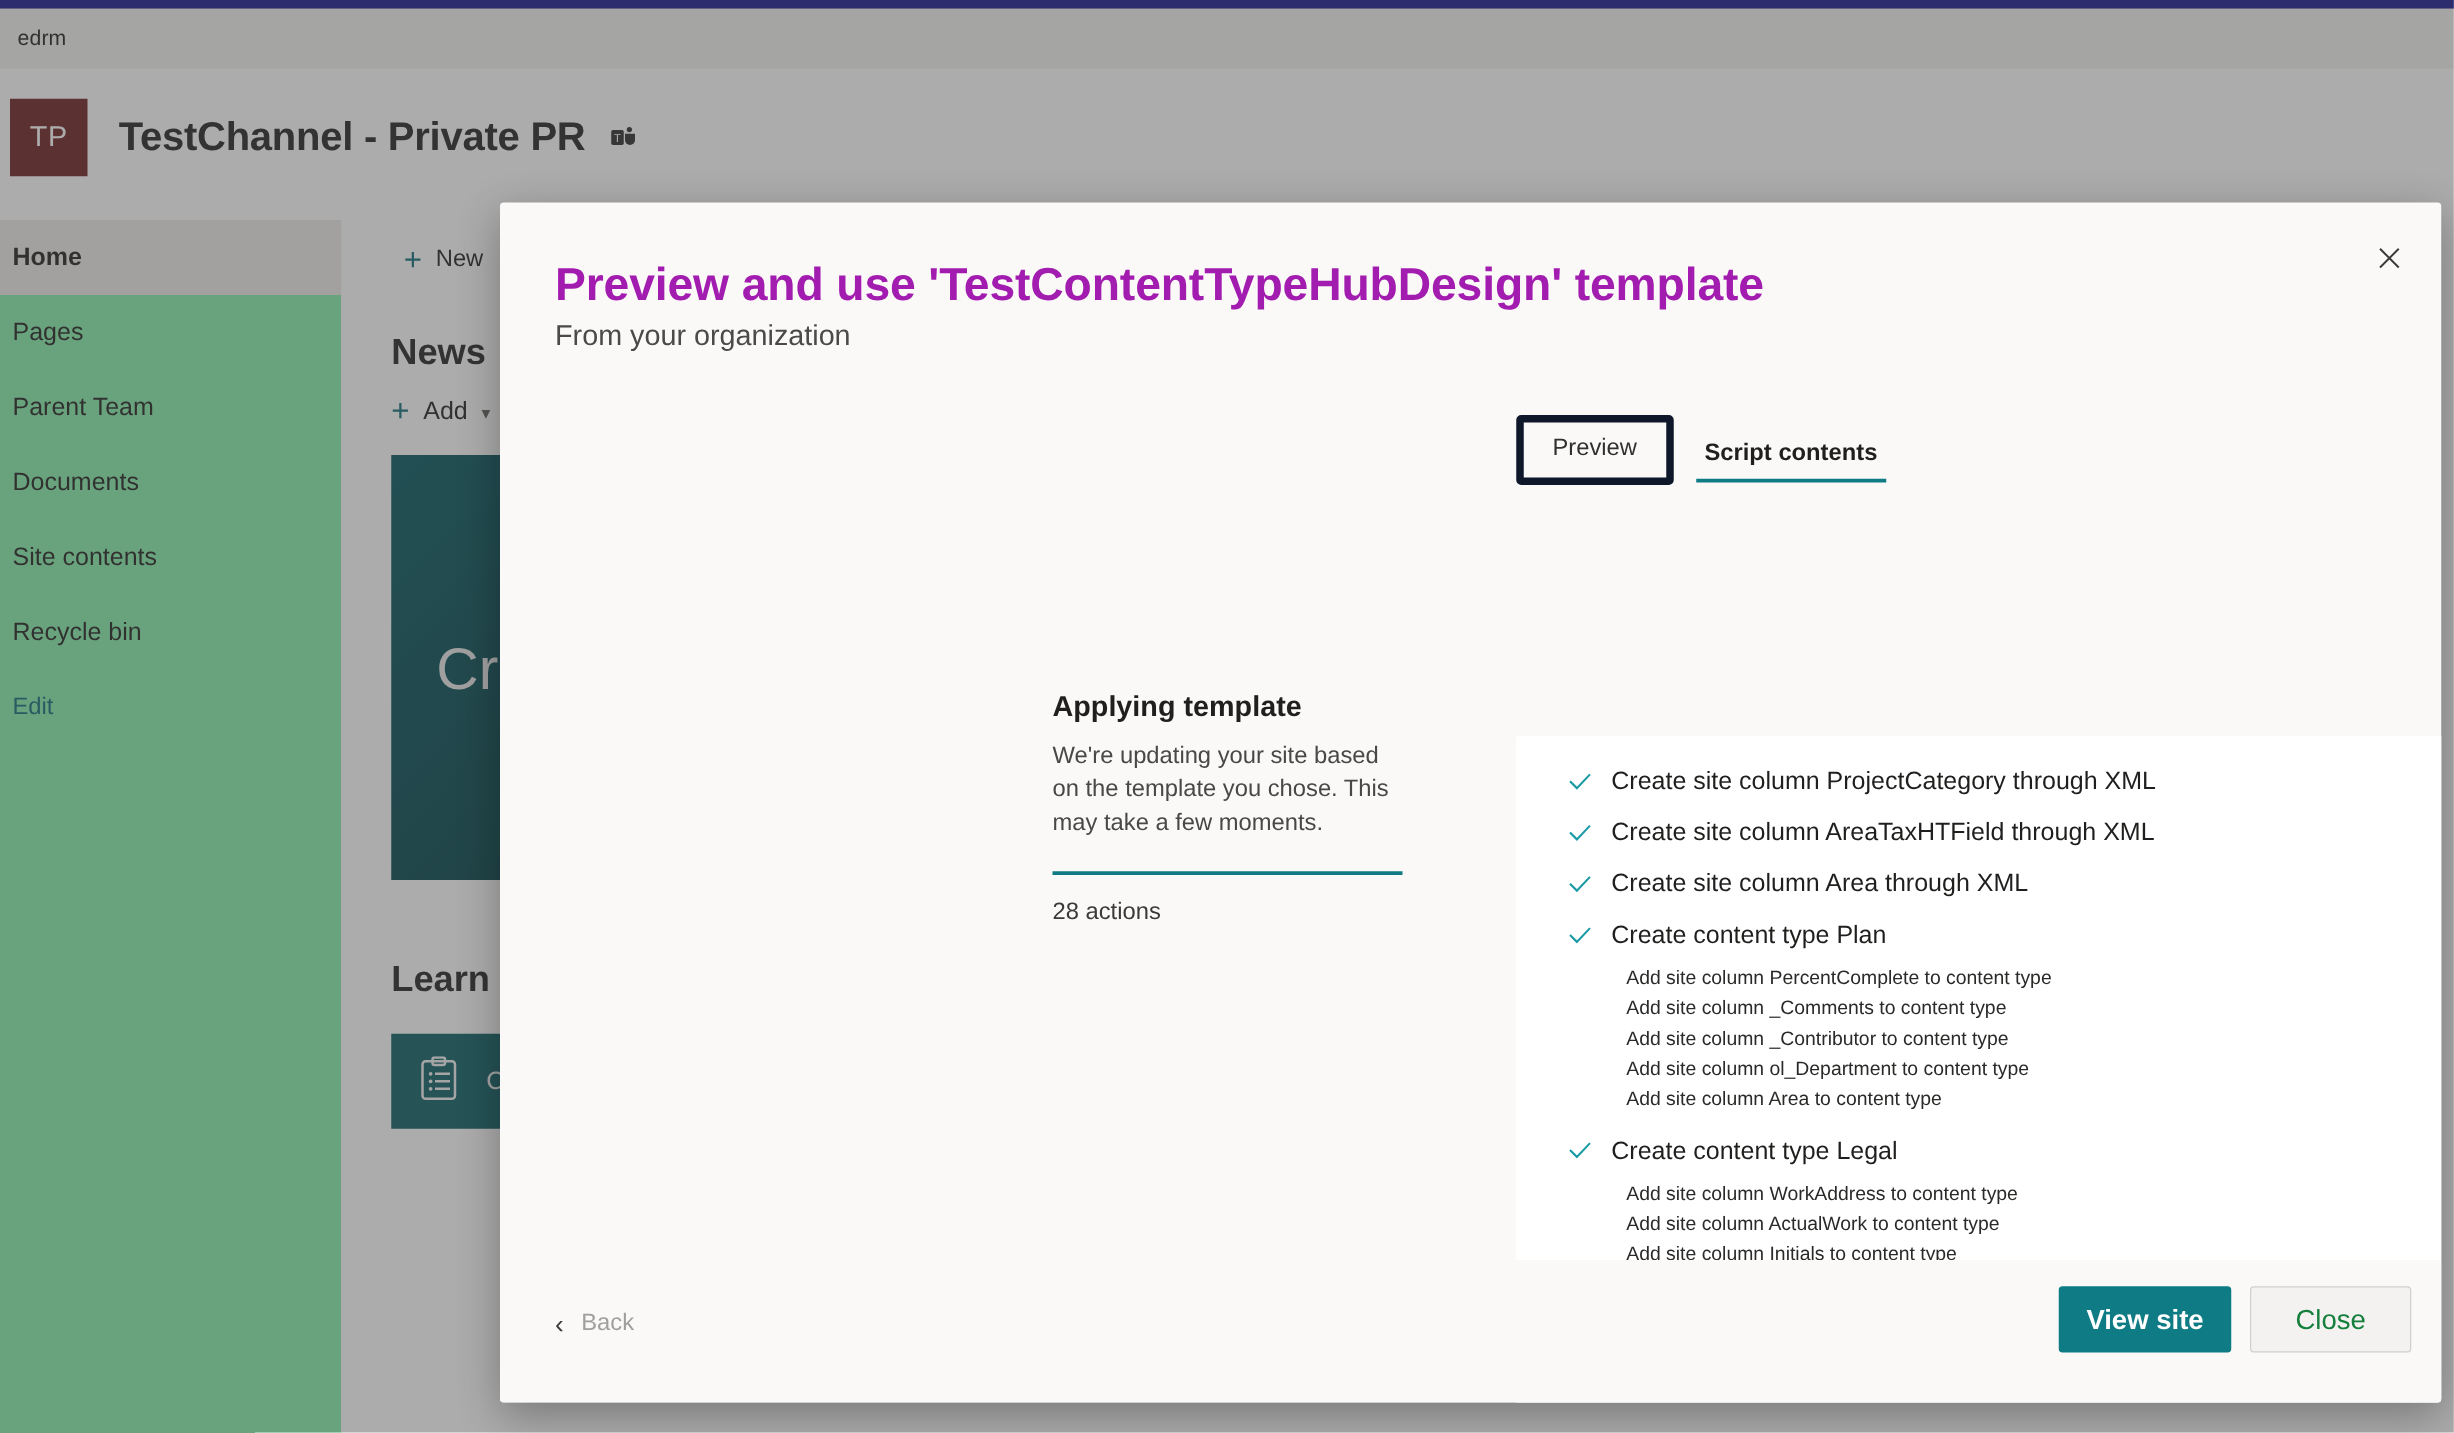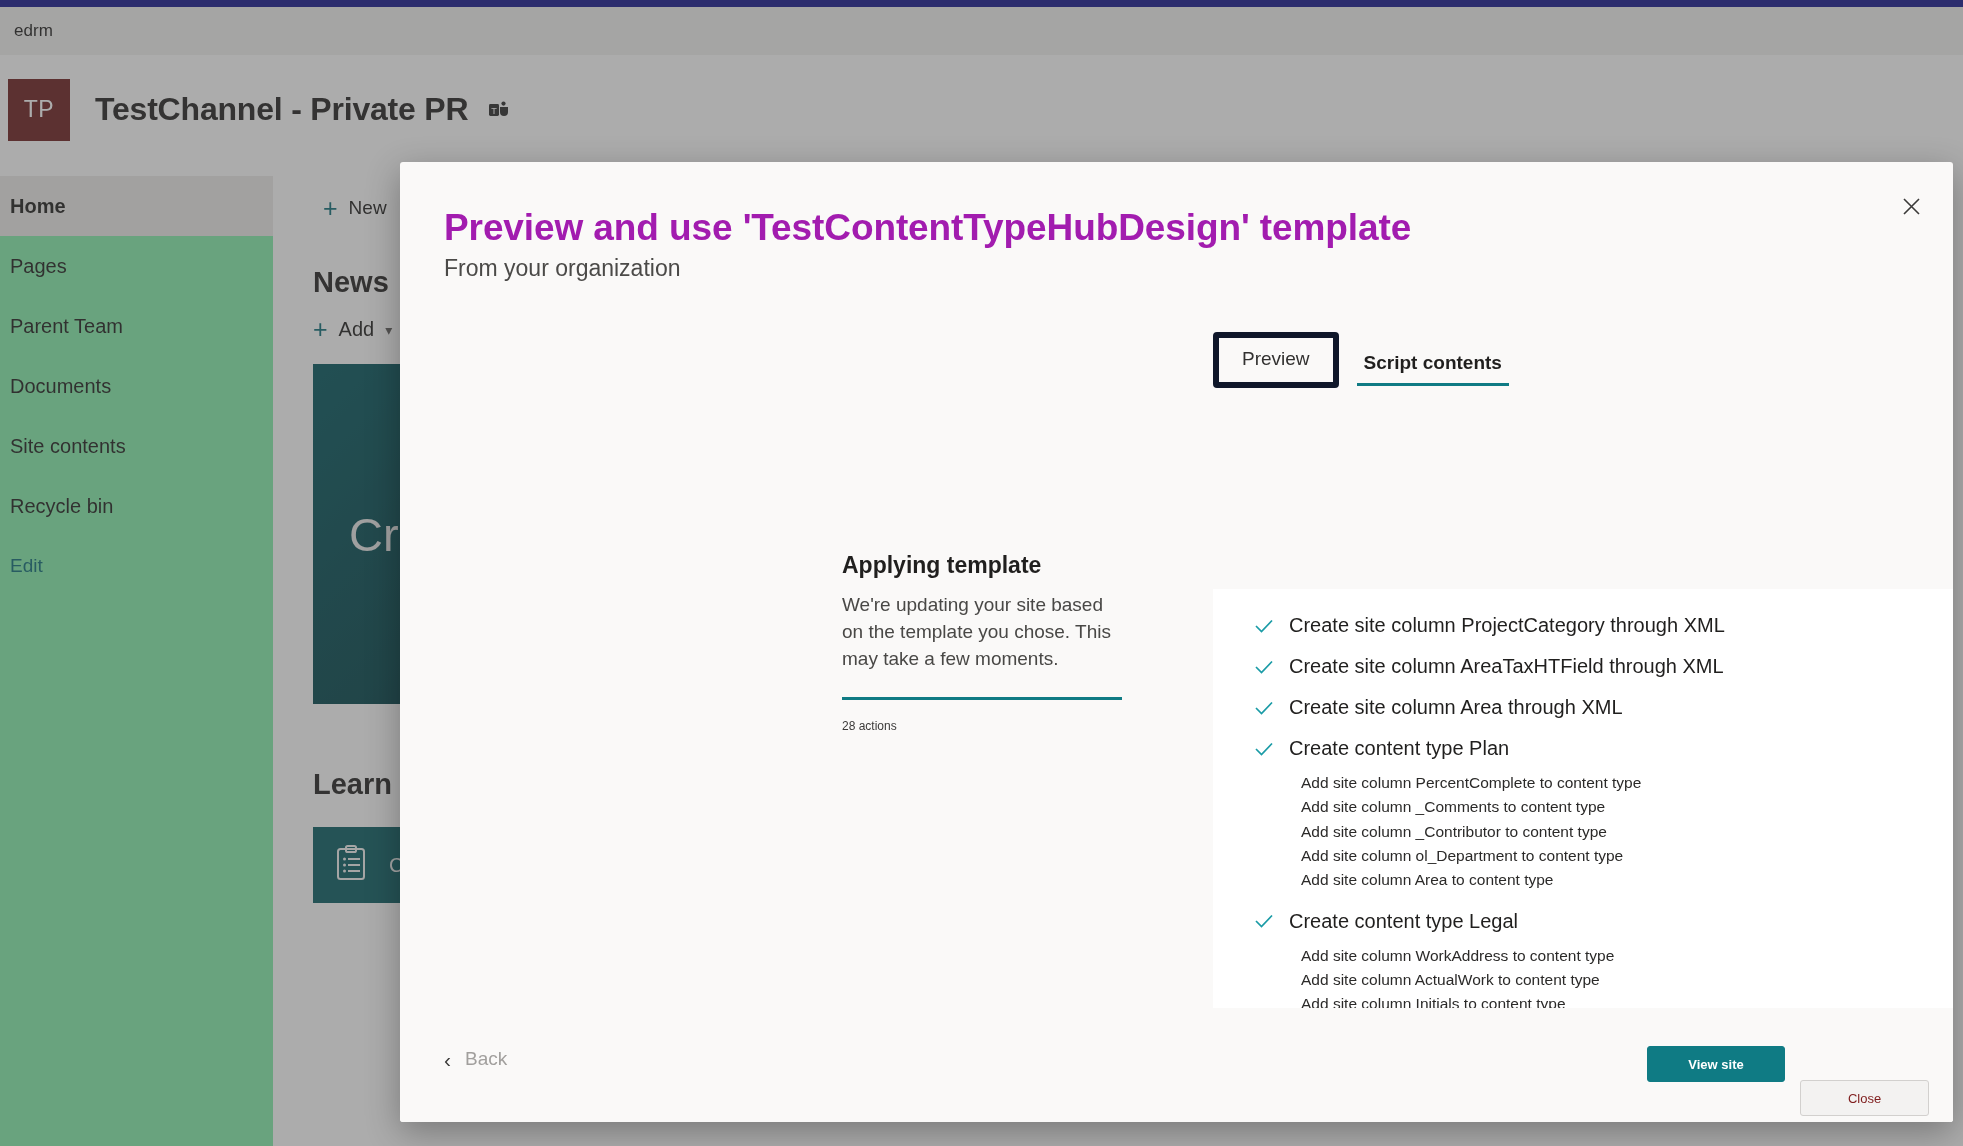--- a/index.html
+++ b/index.html
@@ -135,7 +135,7 @@
     margin-top: 24px; width: 280px; height: 3px; background: #e1dfdd;
   }
   .progress-fill { height: 3px; background: #0f7b84; }
-  .actions-count { margin-top: 19px; font-size: 12px; color: #3b3a39; }
+  .actions-count { margin-top: 19px; font-size: 19px; color: #3b3a39; }
 
   
   .actions-box {

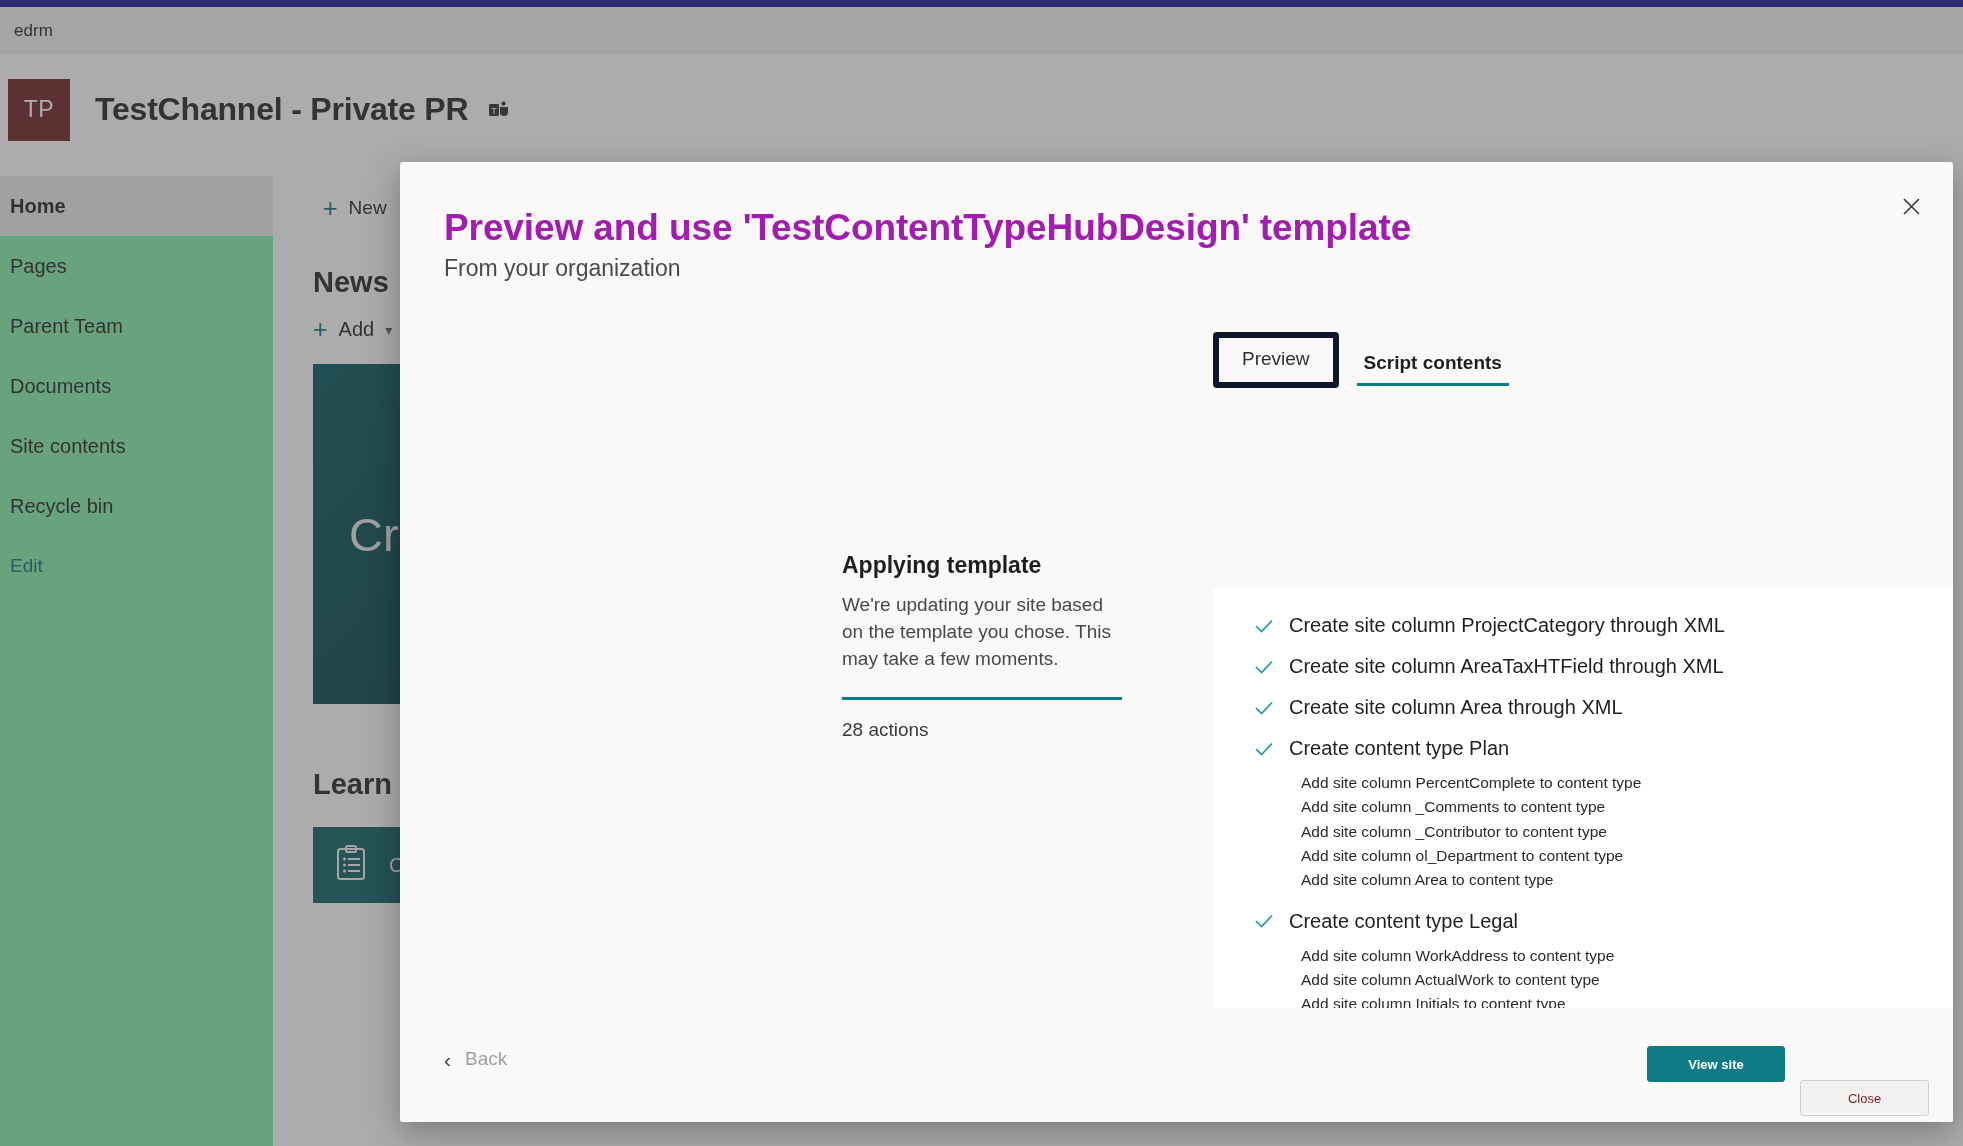--- a/index.html
+++ b/index.html
@@ -168,8 +168,8 @@
   }
   .back-chev { color: #3b3a39; font-size: 21px; line-height: 1; }
   .btn {
-    position: absolute; top: 38px; height: 36px;
-    font-family: inherit; font-size: 13px; border-radius: 3px; cursor: pointer;
+    position: absolute; top: 21px; height: 53px;
+    font-family: inherit; font-size: 22px; border-radius: 3px; cursor: pointer;
     display: flex; align-items: center; justify-content: center;
   }
   .btn-primary {

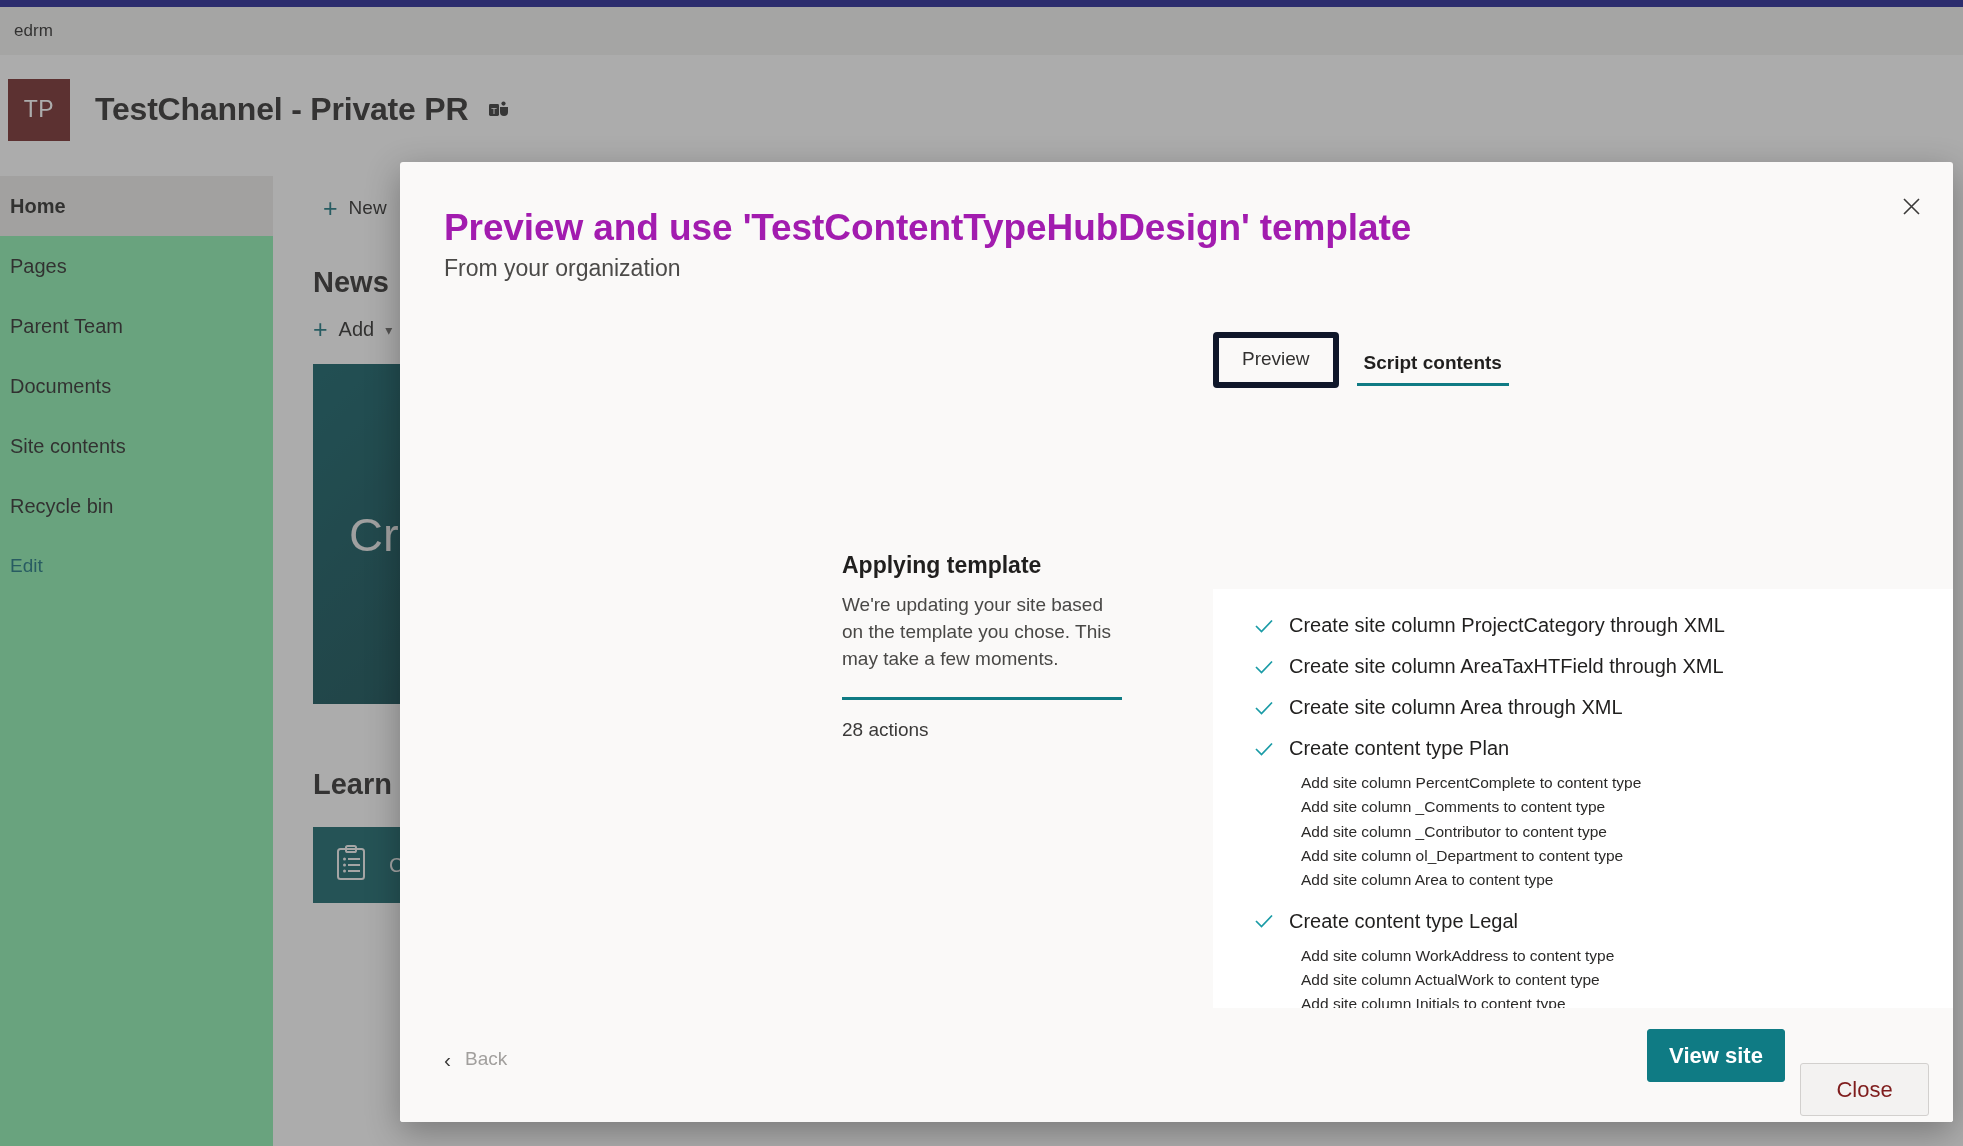--- a/index.html
+++ b/index.html
@@ -177,8 +177,8 @@
     border: 1px solid #0f7b84; font-weight: bold;
   }
   .btn-secondary {
-    right: 24px; width: 129px; background: #f3f2f1; color: #7f1d1d;
-    border: 1px solid #d2d0ce; cursor: default; margin-top: 34px;
+    right: 24px; width: 129px; background: #f3f2f1; color: #15803d;
+    border: 1px solid #d2d0ce; cursor: default;
   }
 </style>
 </head>

